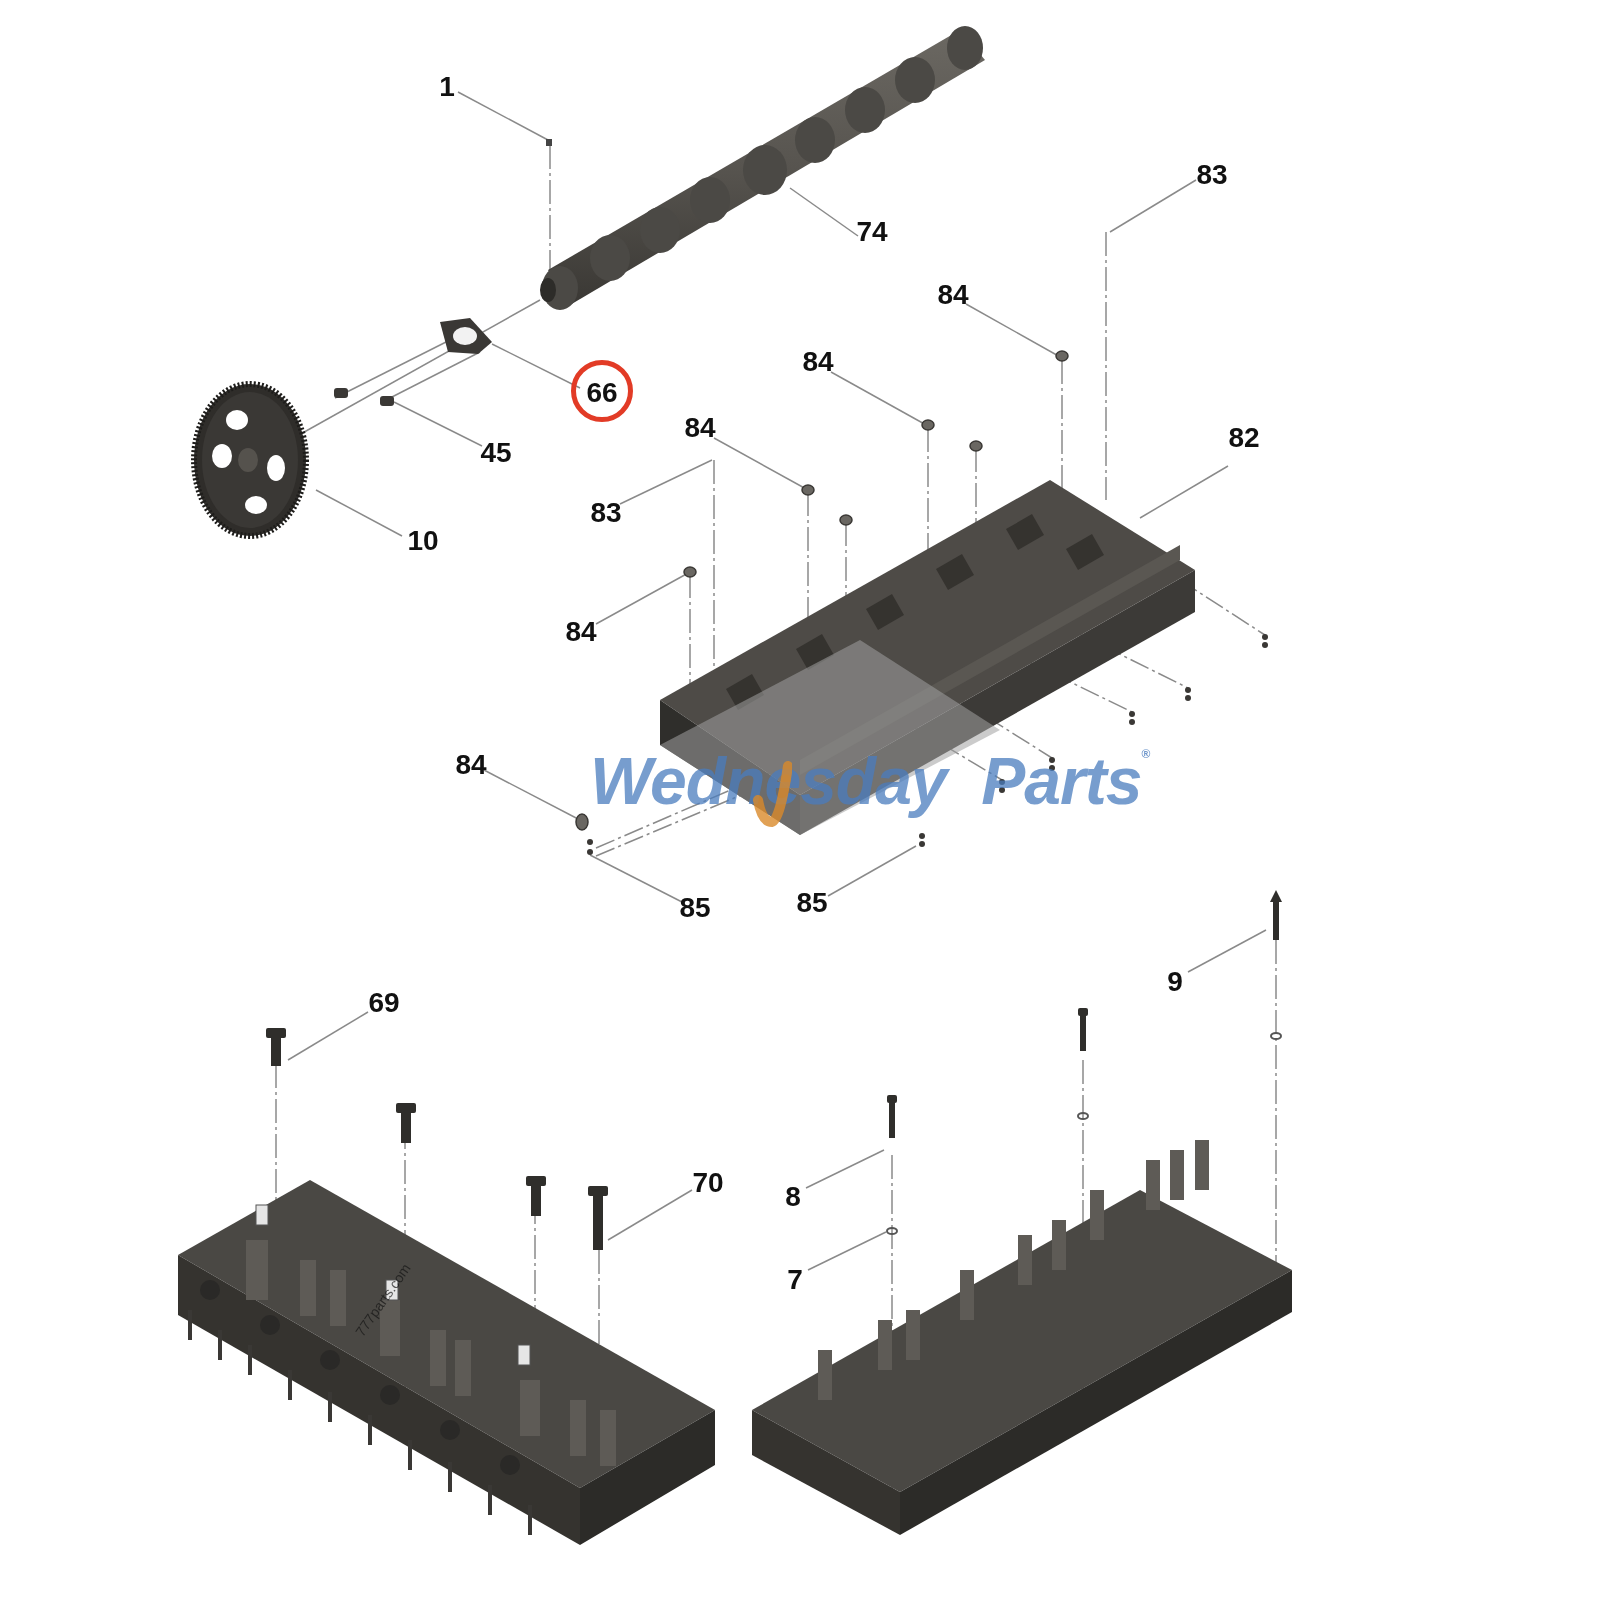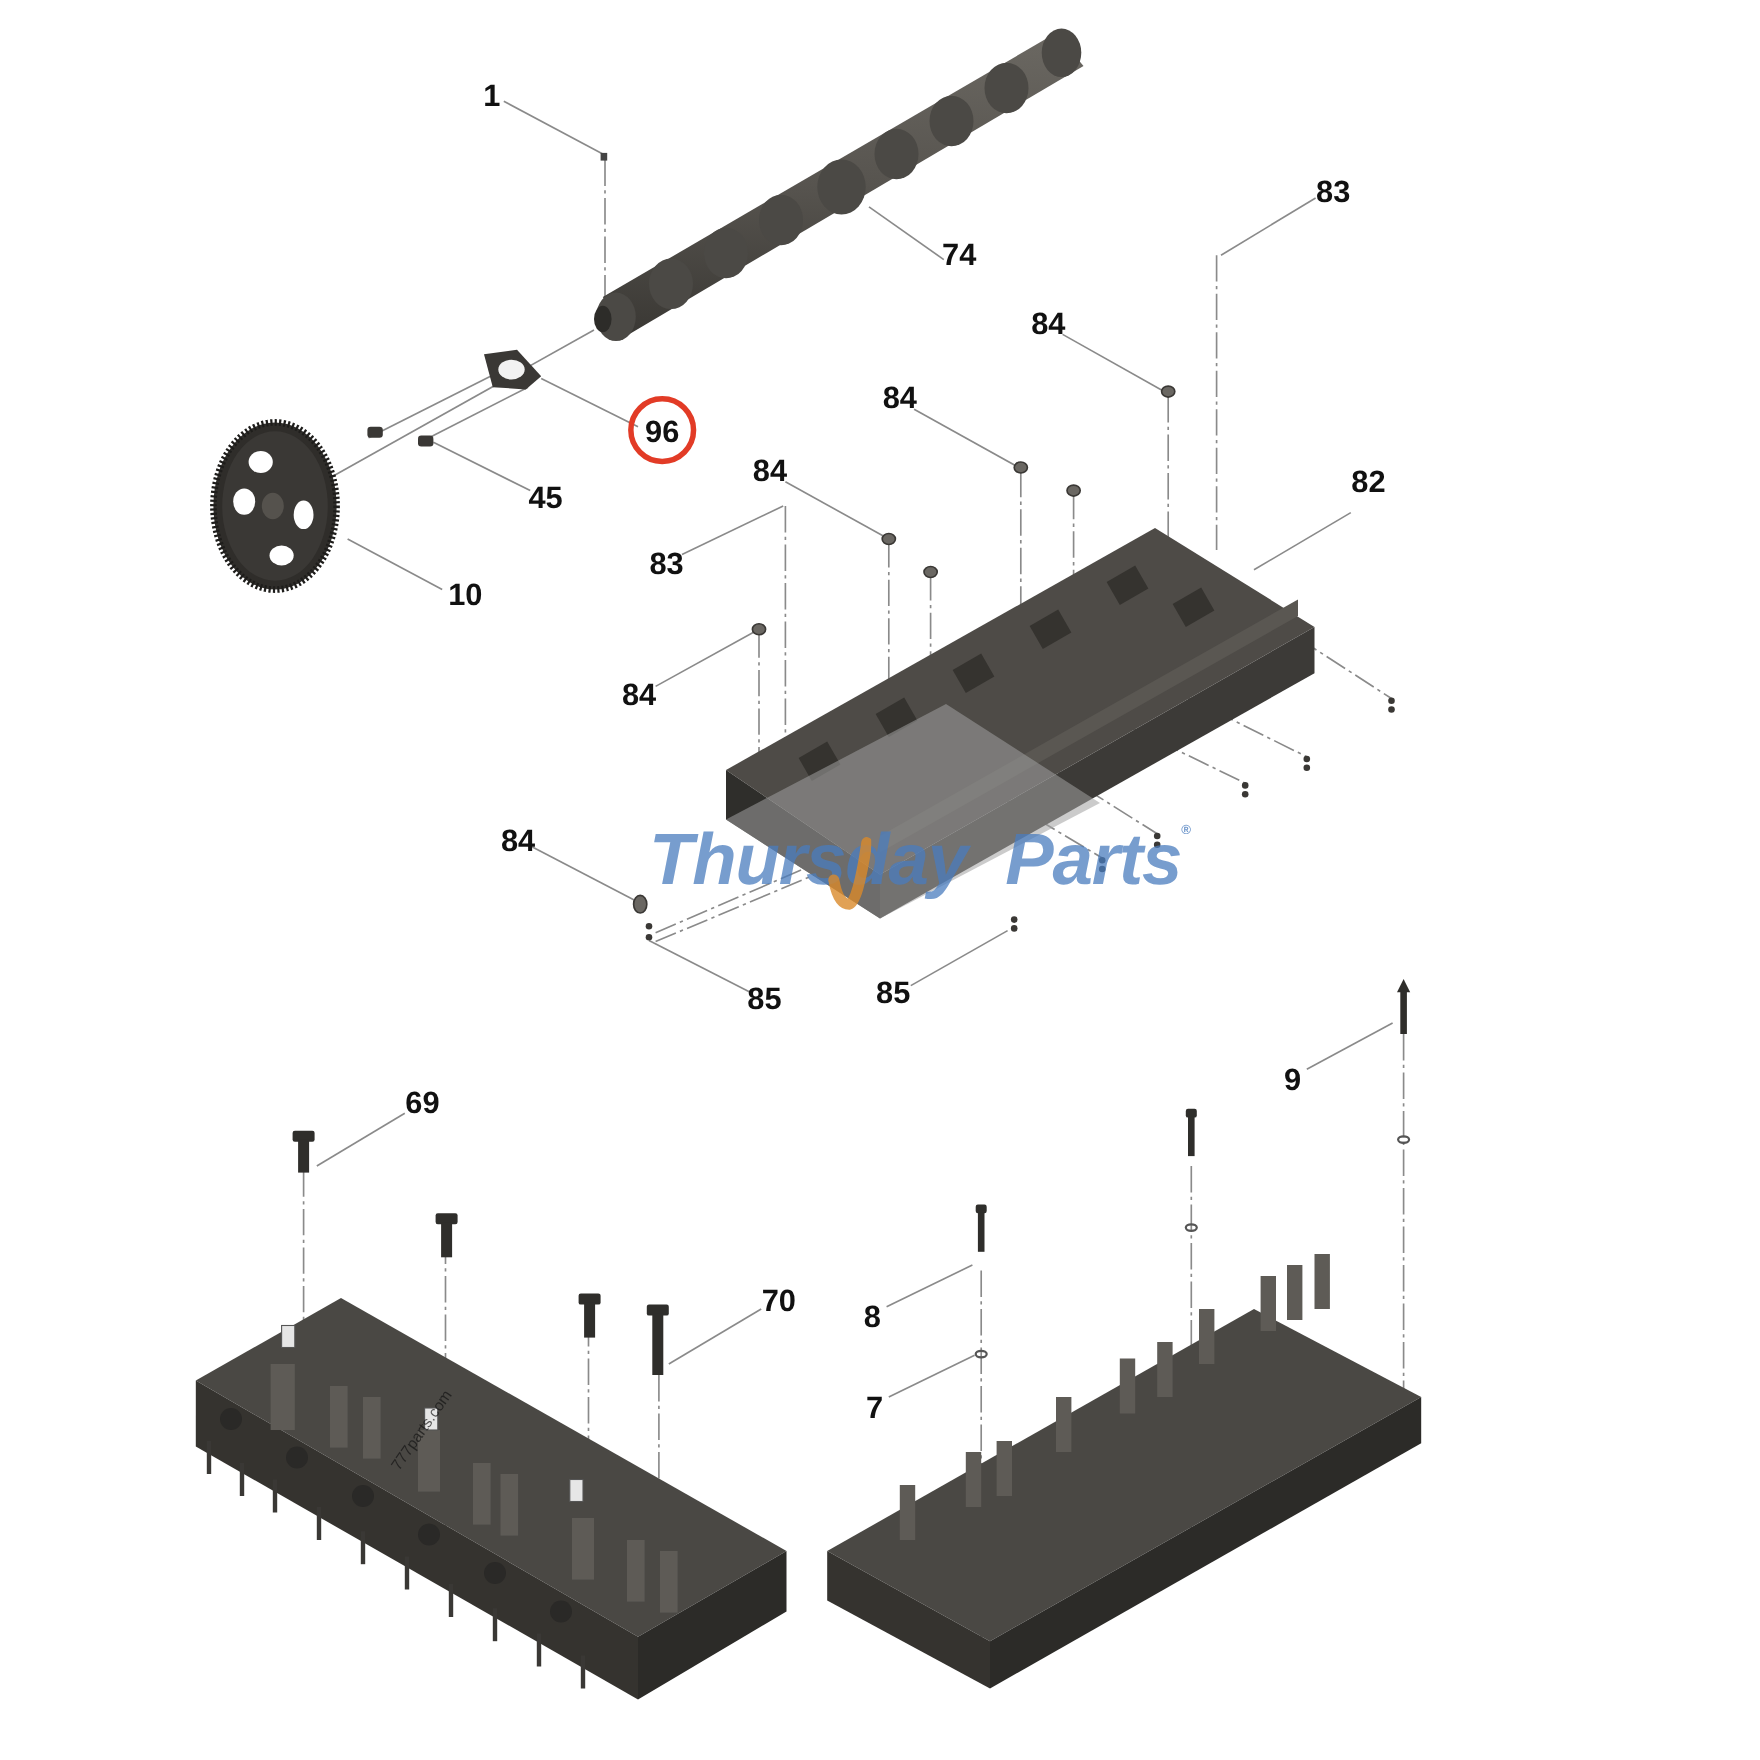--- a/index.html
+++ b/index.html
@@ -277,7 +277,7 @@
   <div class="label" style="left:1212px;top:175px">83</div>
   <div class="label" style="left:953px;top:295px">84</div>
   <div class="label" style="left:818px;top:362px">84</div>
-  <div class="label" style="left:602px;top:393px">96</div>
+  <div class="label" style="left:602px;top:393px">66</div>
   <div class="highlight-ring" style="left:602px;top:391px"></div>
   <div class="label" style="left:496px;top:453px">45</div>
   <div class="label" style="left:700px;top:428px">84</div>

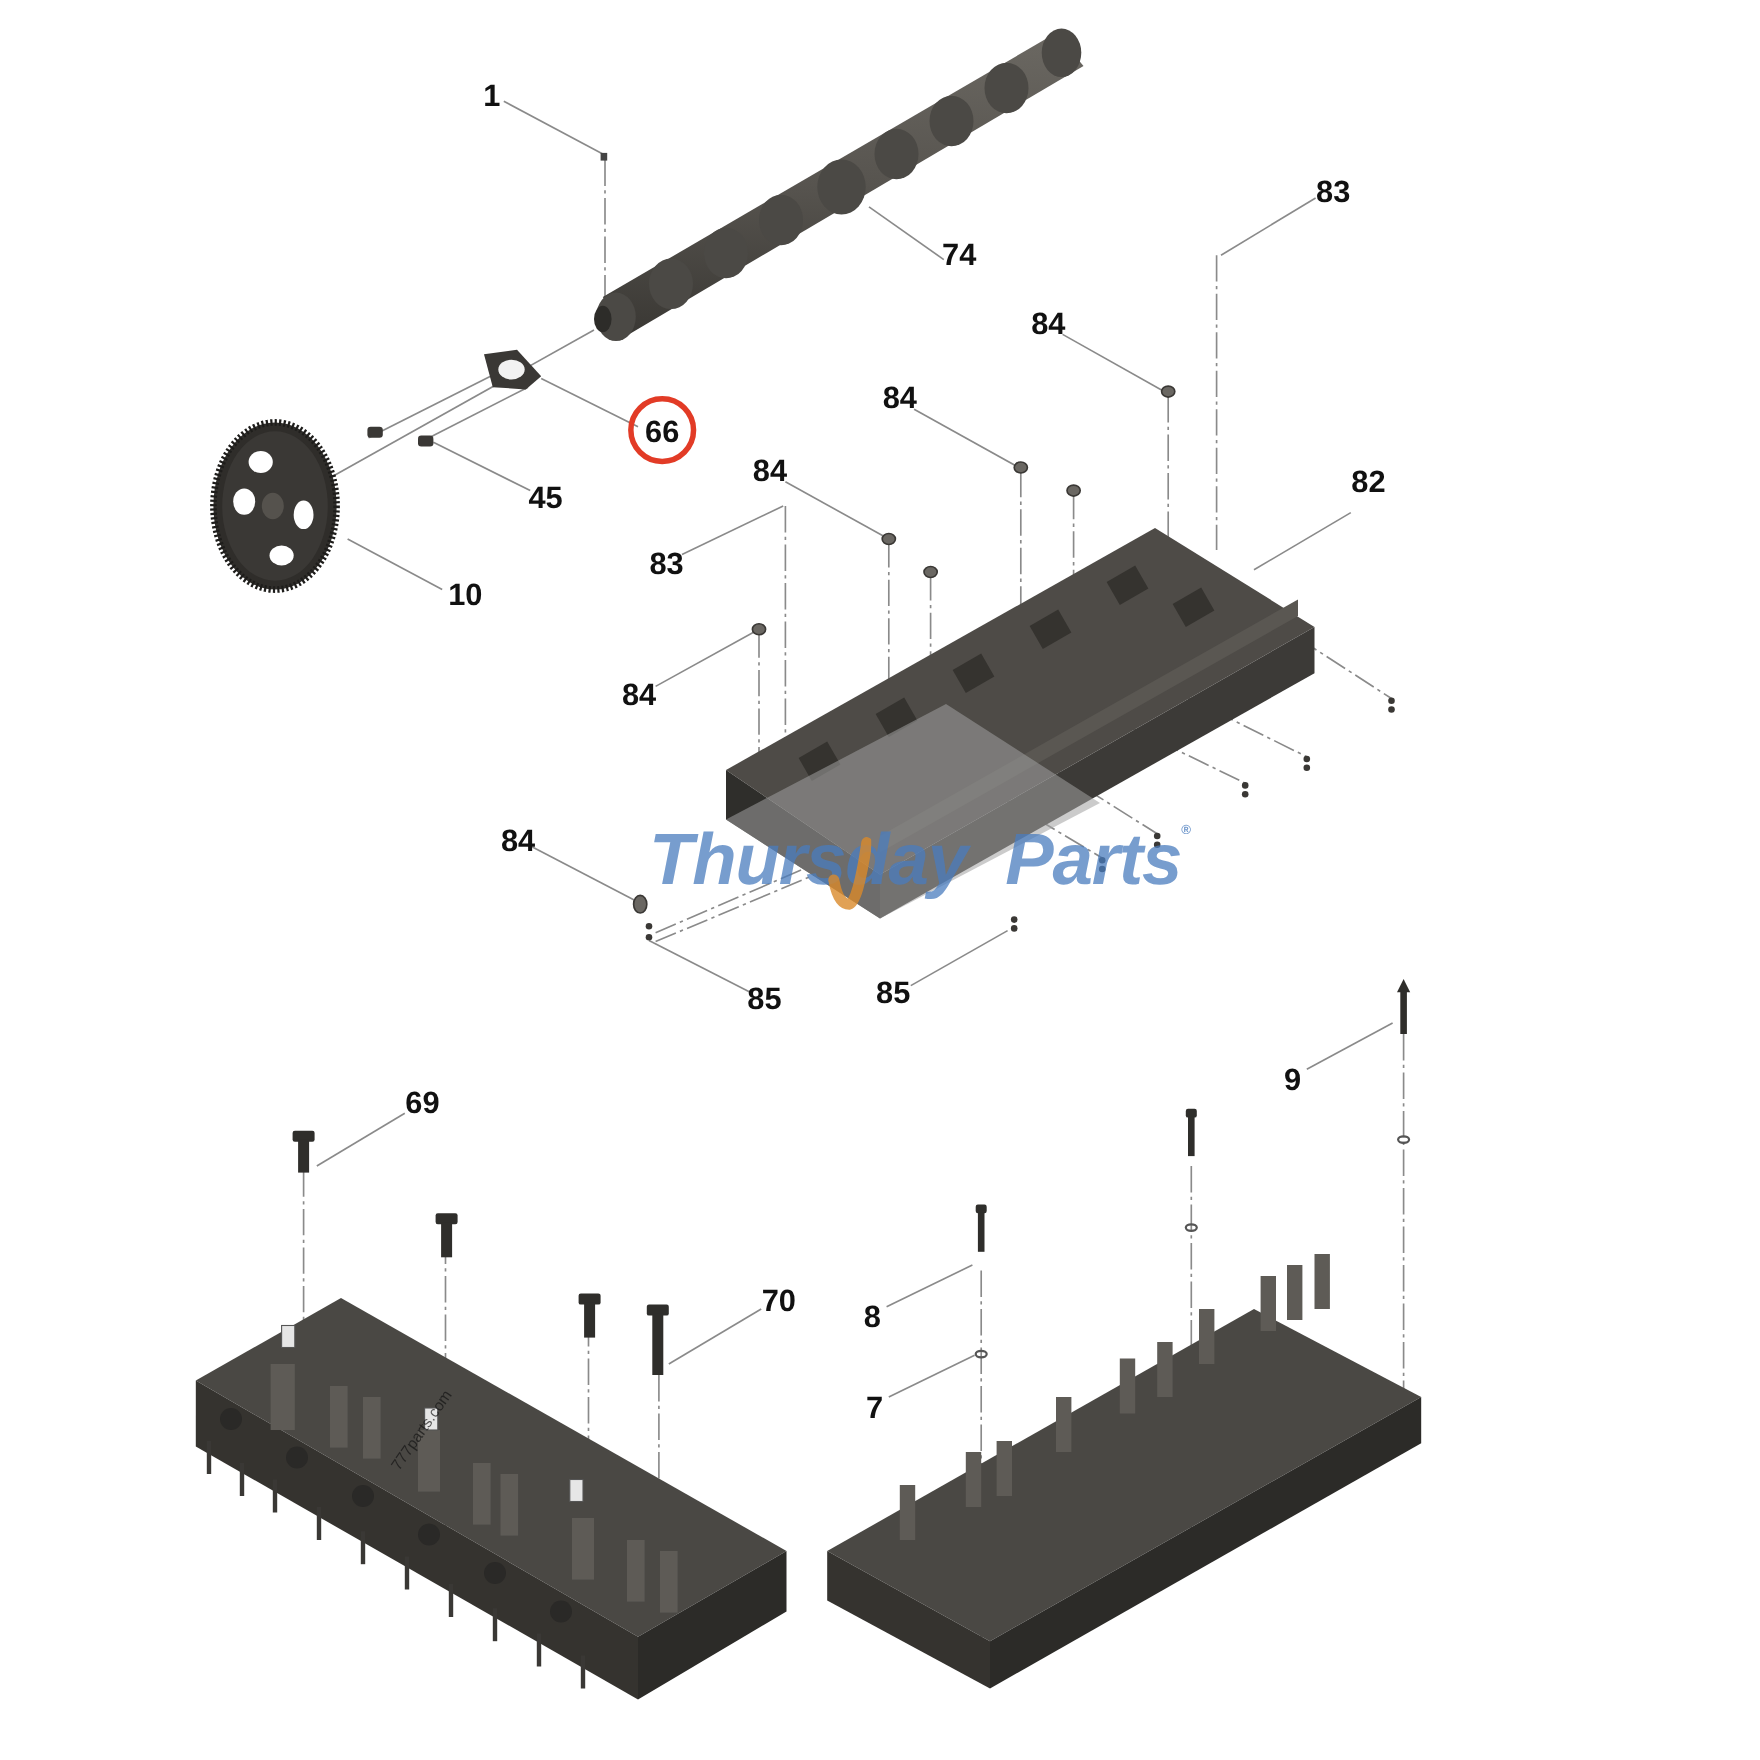--- a/index.html
+++ b/index.html
@@ -264,7 +264,7 @@
 </svg>
 
 <div class="watermark">
-  <span>Thursday</span>&nbsp;&nbsp;<span>Parts</span><span class="reg">®</span>
+  <span>Wednesday</span>&nbsp;&nbsp;<span>Parts</span><span class="reg">®</span>
 </div>
 <svg class="watermark-check" viewBox="0 0 40 70">
   <path d="M6,40 Q10,62 20,62 Q28,60 36,6" stroke="rgba(217,138,43,0.8)" stroke-width="10" fill="none" stroke-linecap="round"></path>

